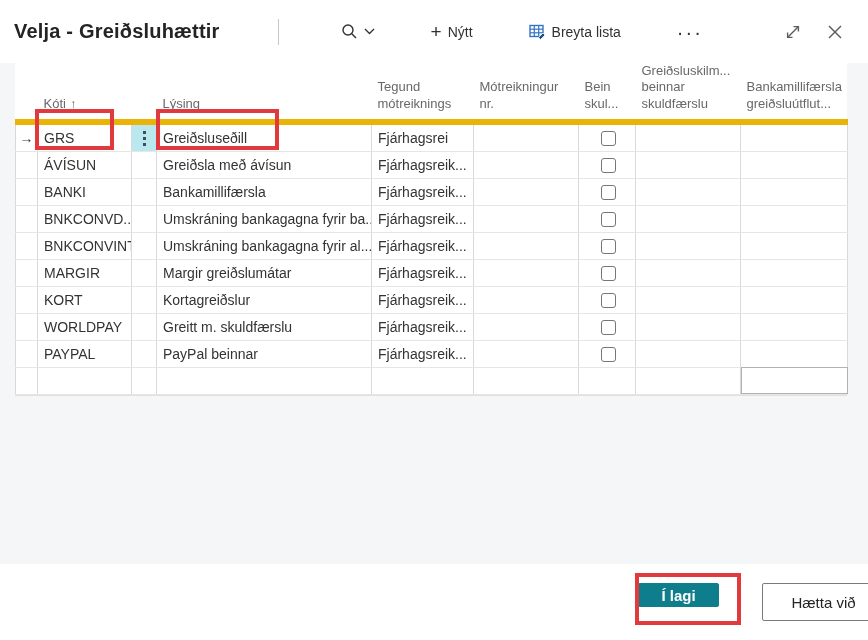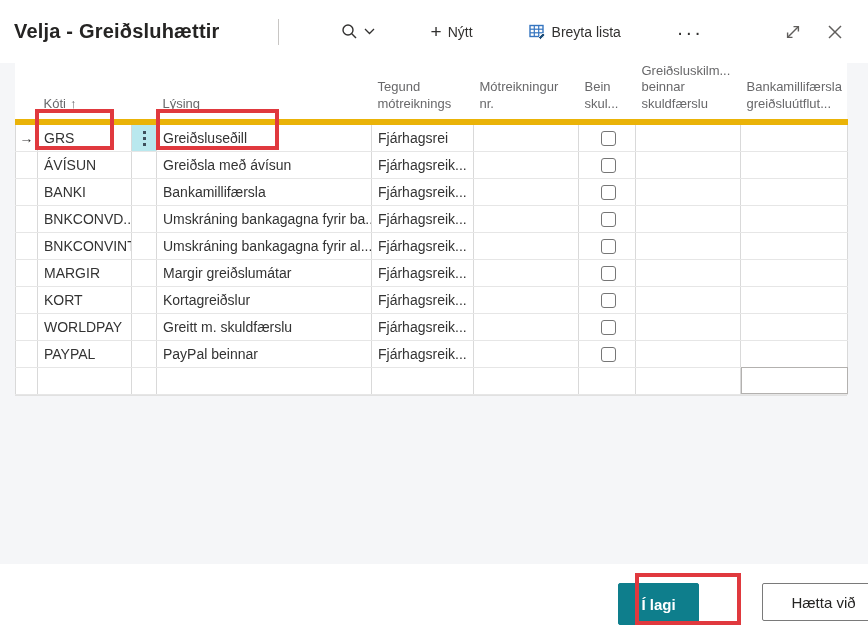--- a/index.html
+++ b/index.html
@@ -49,7 +49,7 @@
   
   .btn{position:absolute;border-radius:2px;font-family:inherit;font-size:15px;cursor:pointer;
        box-sizing:border-box;}
-  .btn-ok{left:618px;top:583px;width:81px;height:42px;background:#0e7e8c;color:#fff;
+  .btn-ok{left:638px;top:583px;width:81px;height:24px;background:#0e7e8c;color:#fff;
           border:1px solid #0e7e8c;font-weight:700;}
   .btn-cancel{left:762px;top:583px;width:123px;height:38px;background:#fff;color:#252423;
           border:1px solid #7a7a7a;font-weight:400;}

